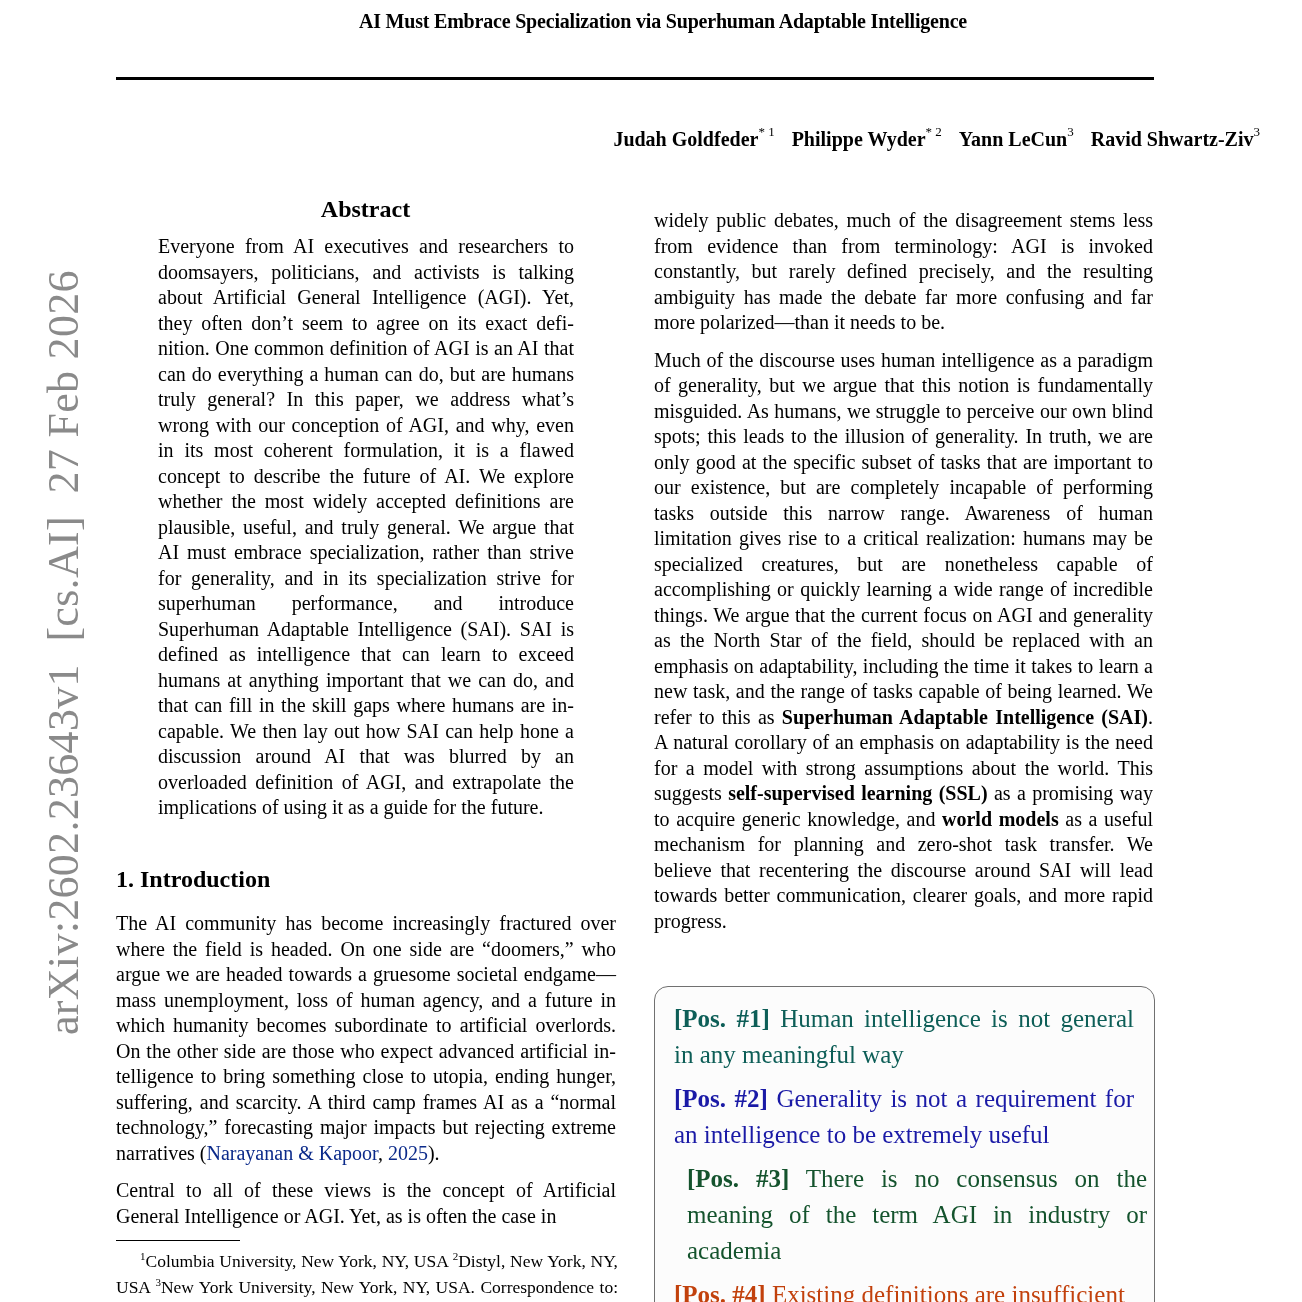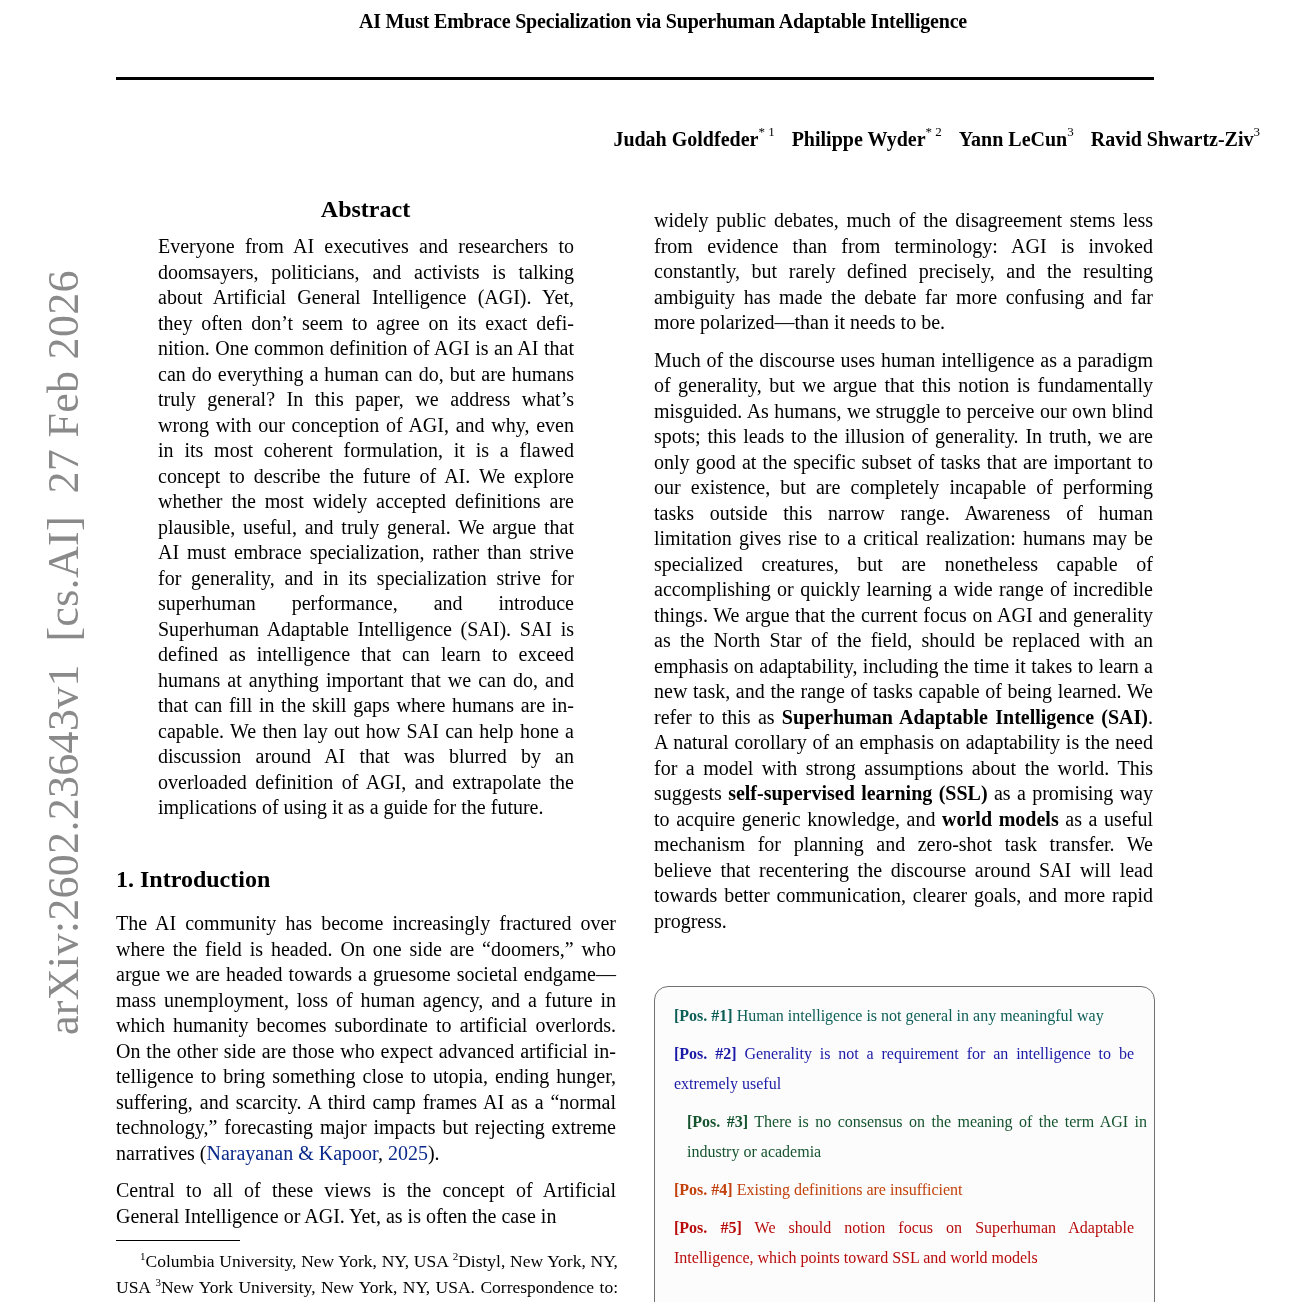--- a/index.html
+++ b/index.html
@@ -32,7 +32,7 @@
   .positions-box { position: absolute; left: 654px; top: 986px; width: 480px; height: 340px;
                    border: 1.5px solid #707070; border-radius: 14px; background: #fcfcfc; padding: 14px 0 0 19px;
                    box-sizing: content-box; }
-  .pos { font-size: 16px; line-height: 30px; margin-bottom: 8px; text-align: justify; width: 460px; }
+  .pos { font-size: 25px; line-height: 36px; margin-bottom: 8px; text-align: justify; width: 460px; }
   .pos .tag { font-weight: bold; }
 </style>
 </head>

